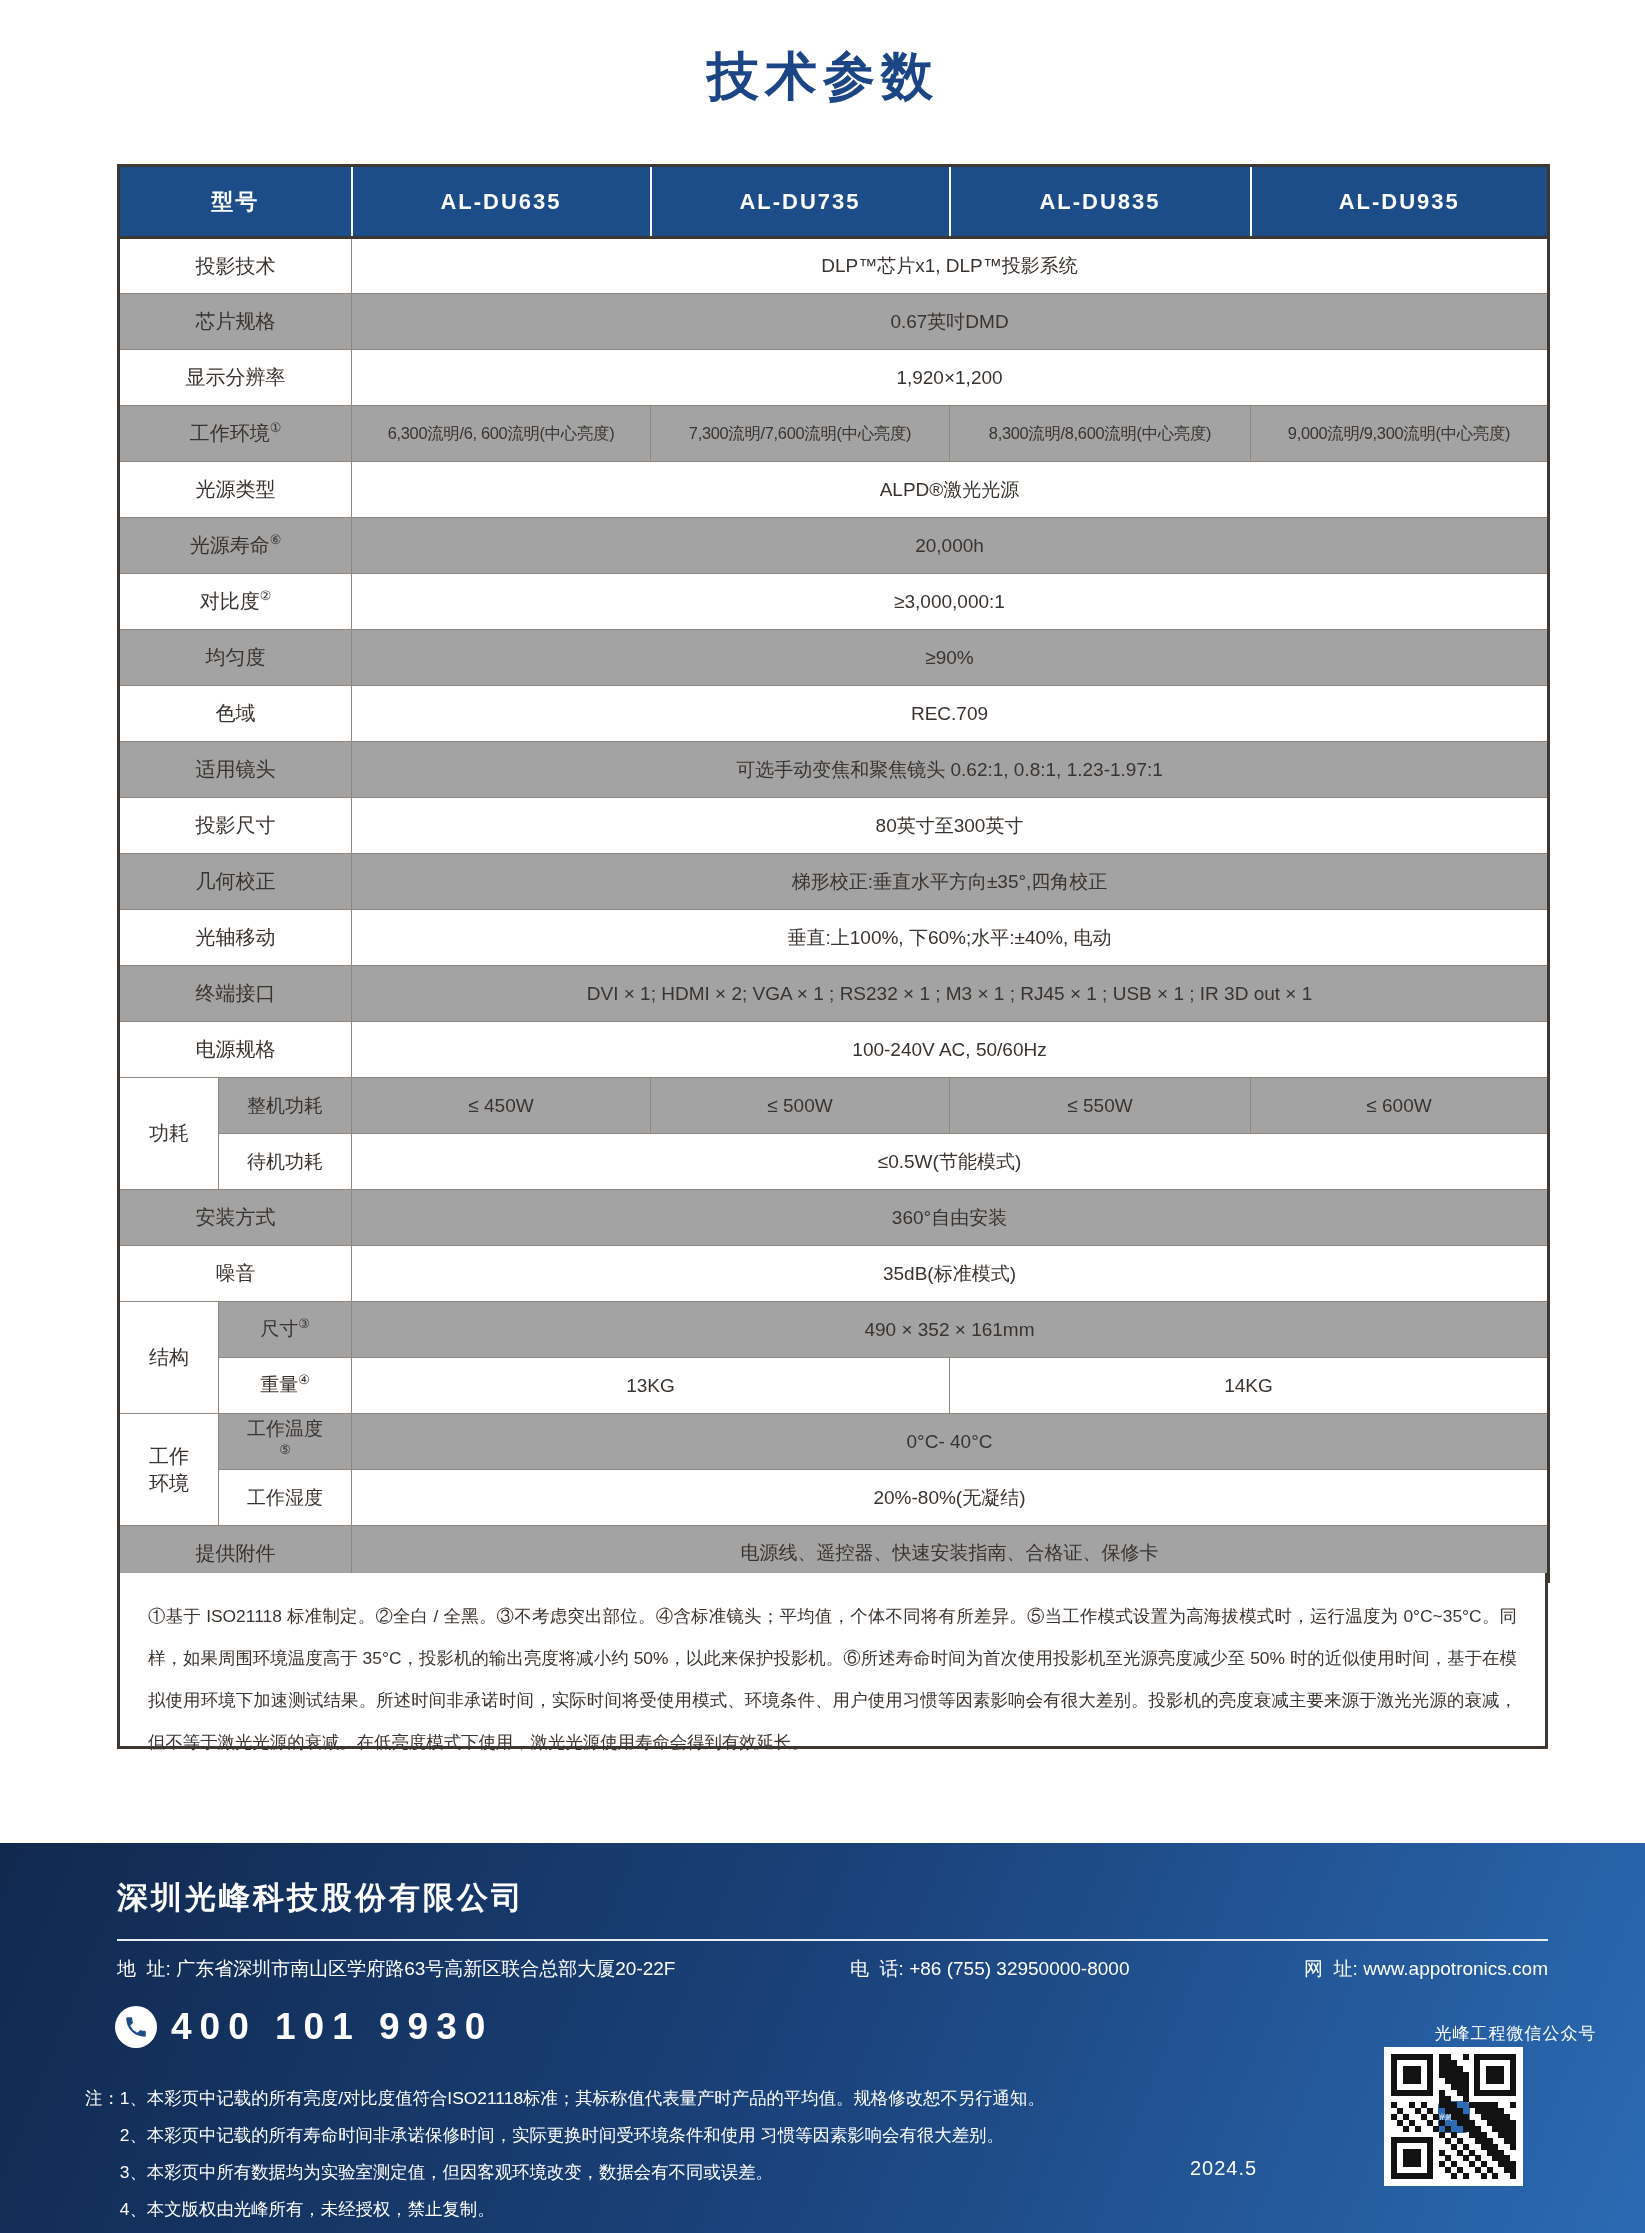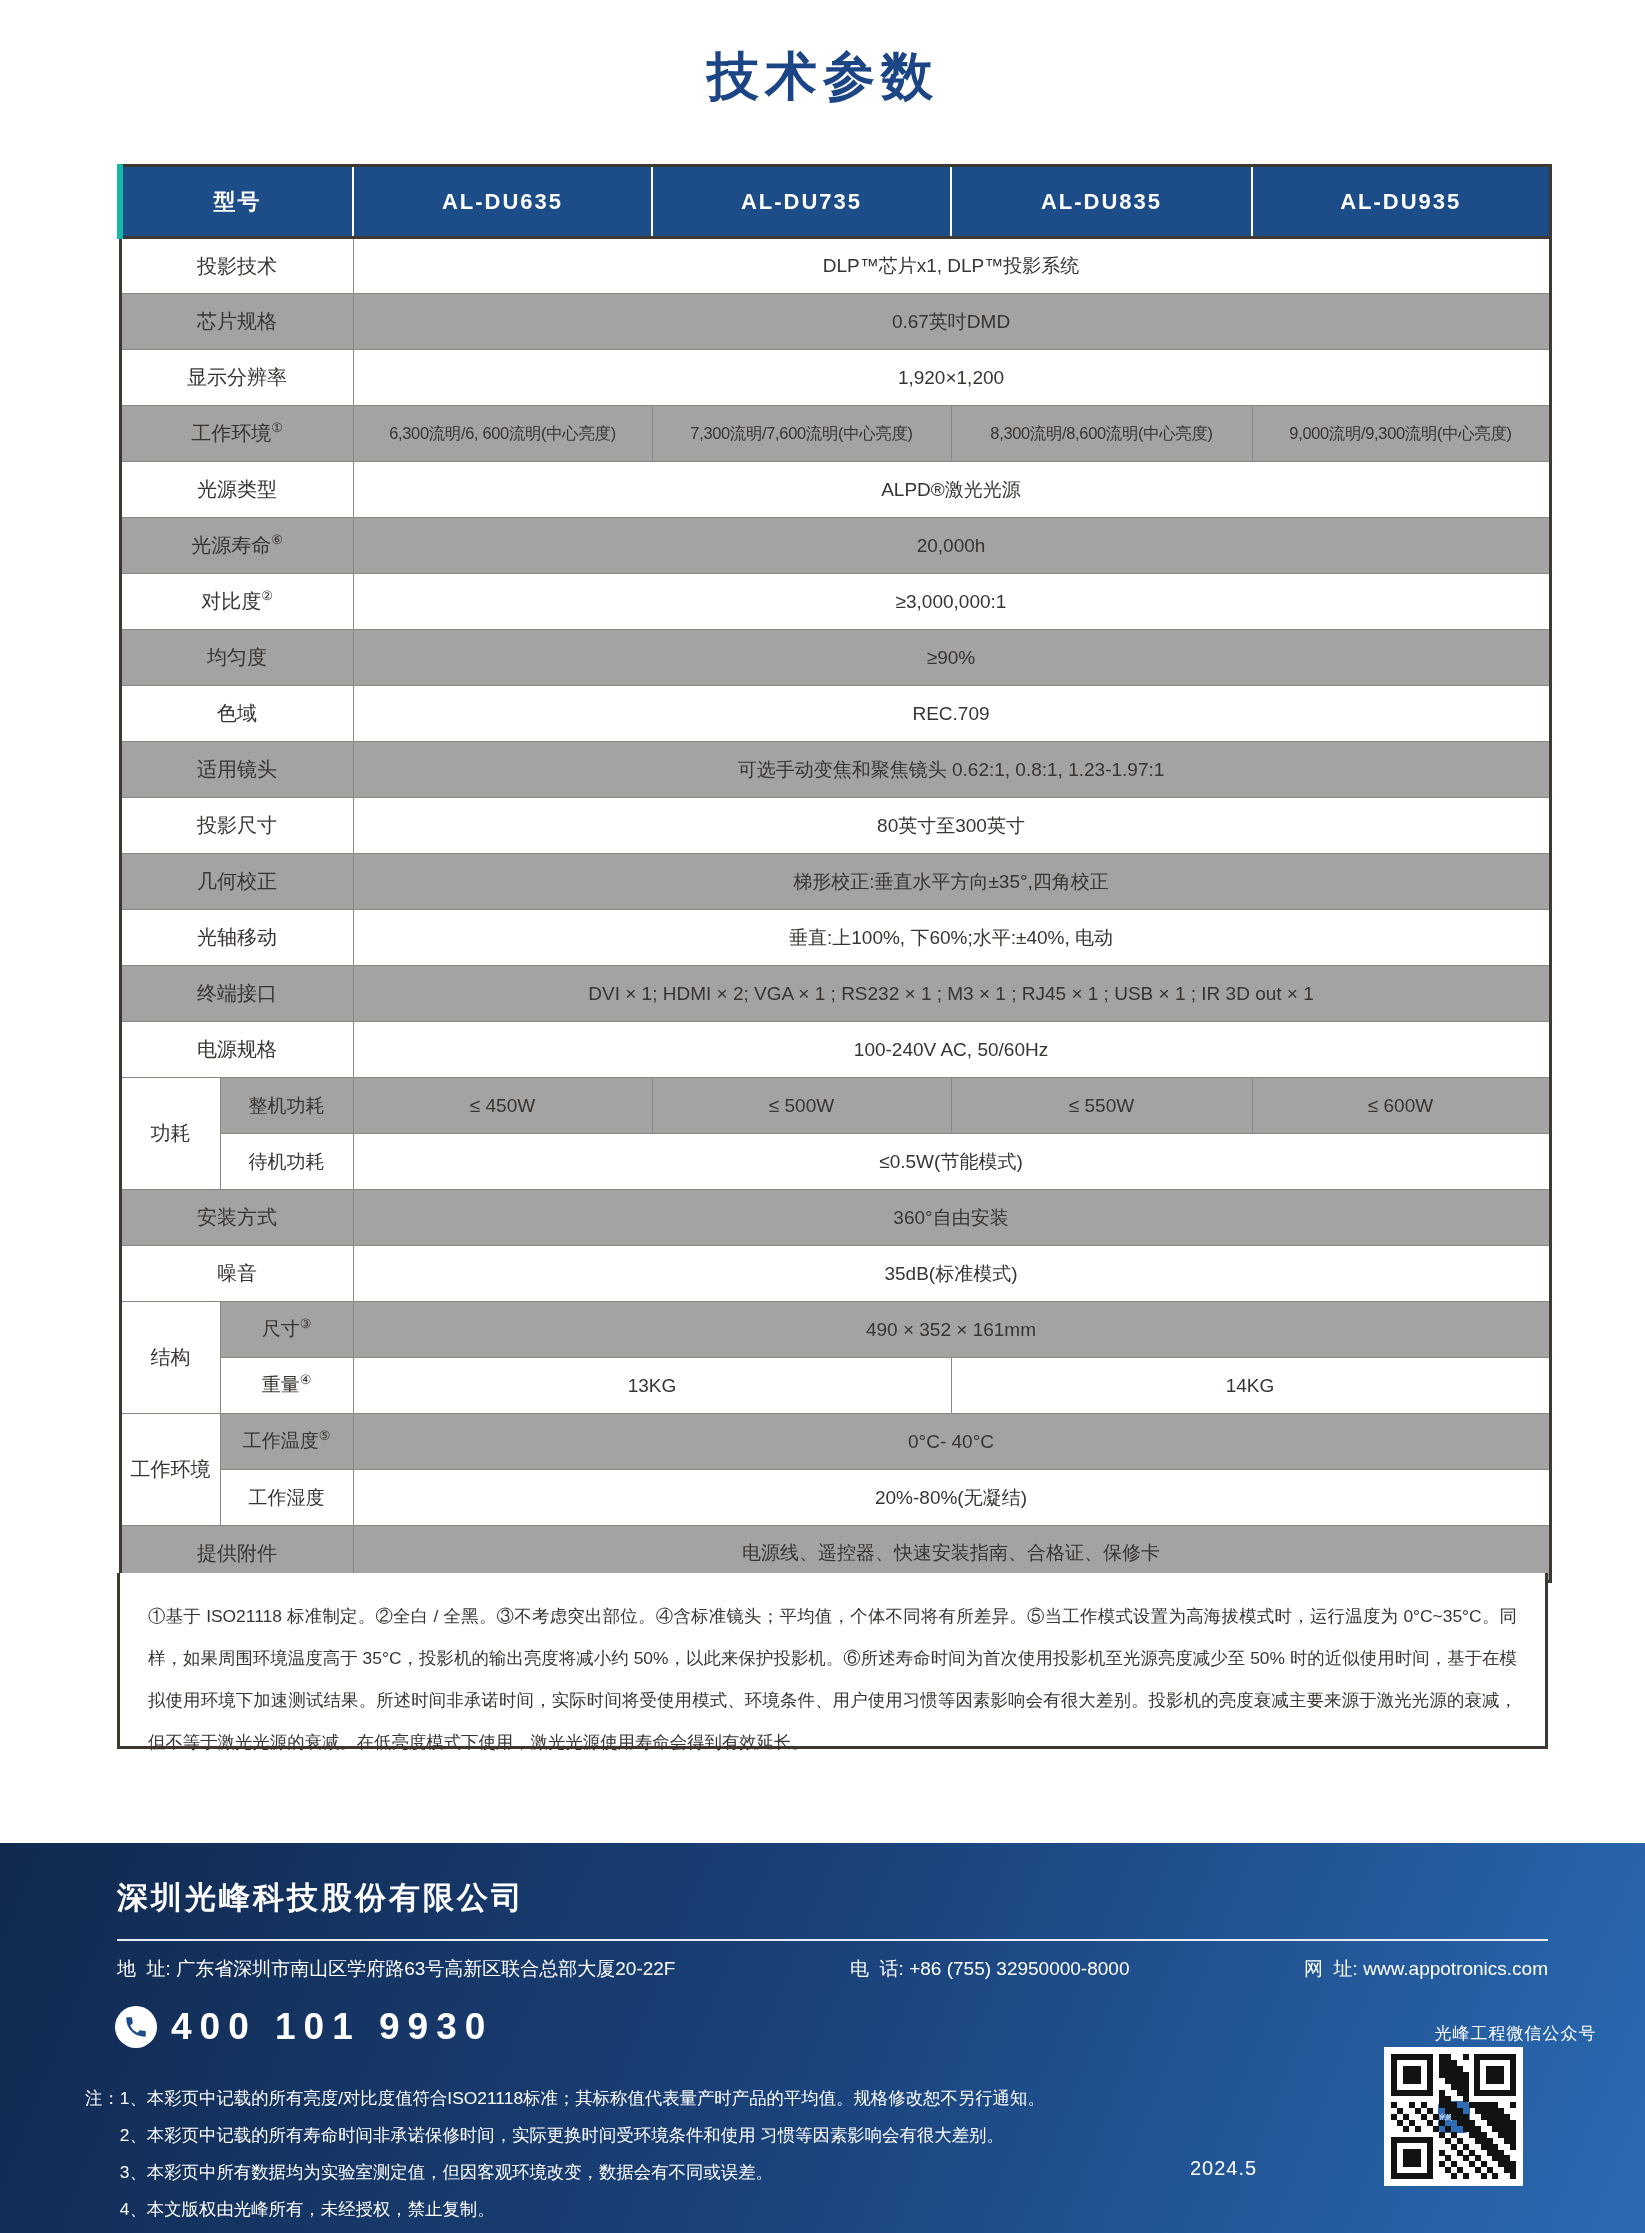--- a/index.html
+++ b/index.html
@@ -34,7 +34,7 @@
     border:1px solid #1d4d89;
     border-left:2px solid #ffffff;
   }
-  .spec-table thead th:first-child { border-left:6px solid #14b8a6; }
+  .spec-table thead th:first-child { border-left:2px solid #14b8a6; }
   .spec-table thead tr { border-bottom:3px solid #3e3833; }
   .spec-table tbody tr { height:56px; }
   .spec-table td {

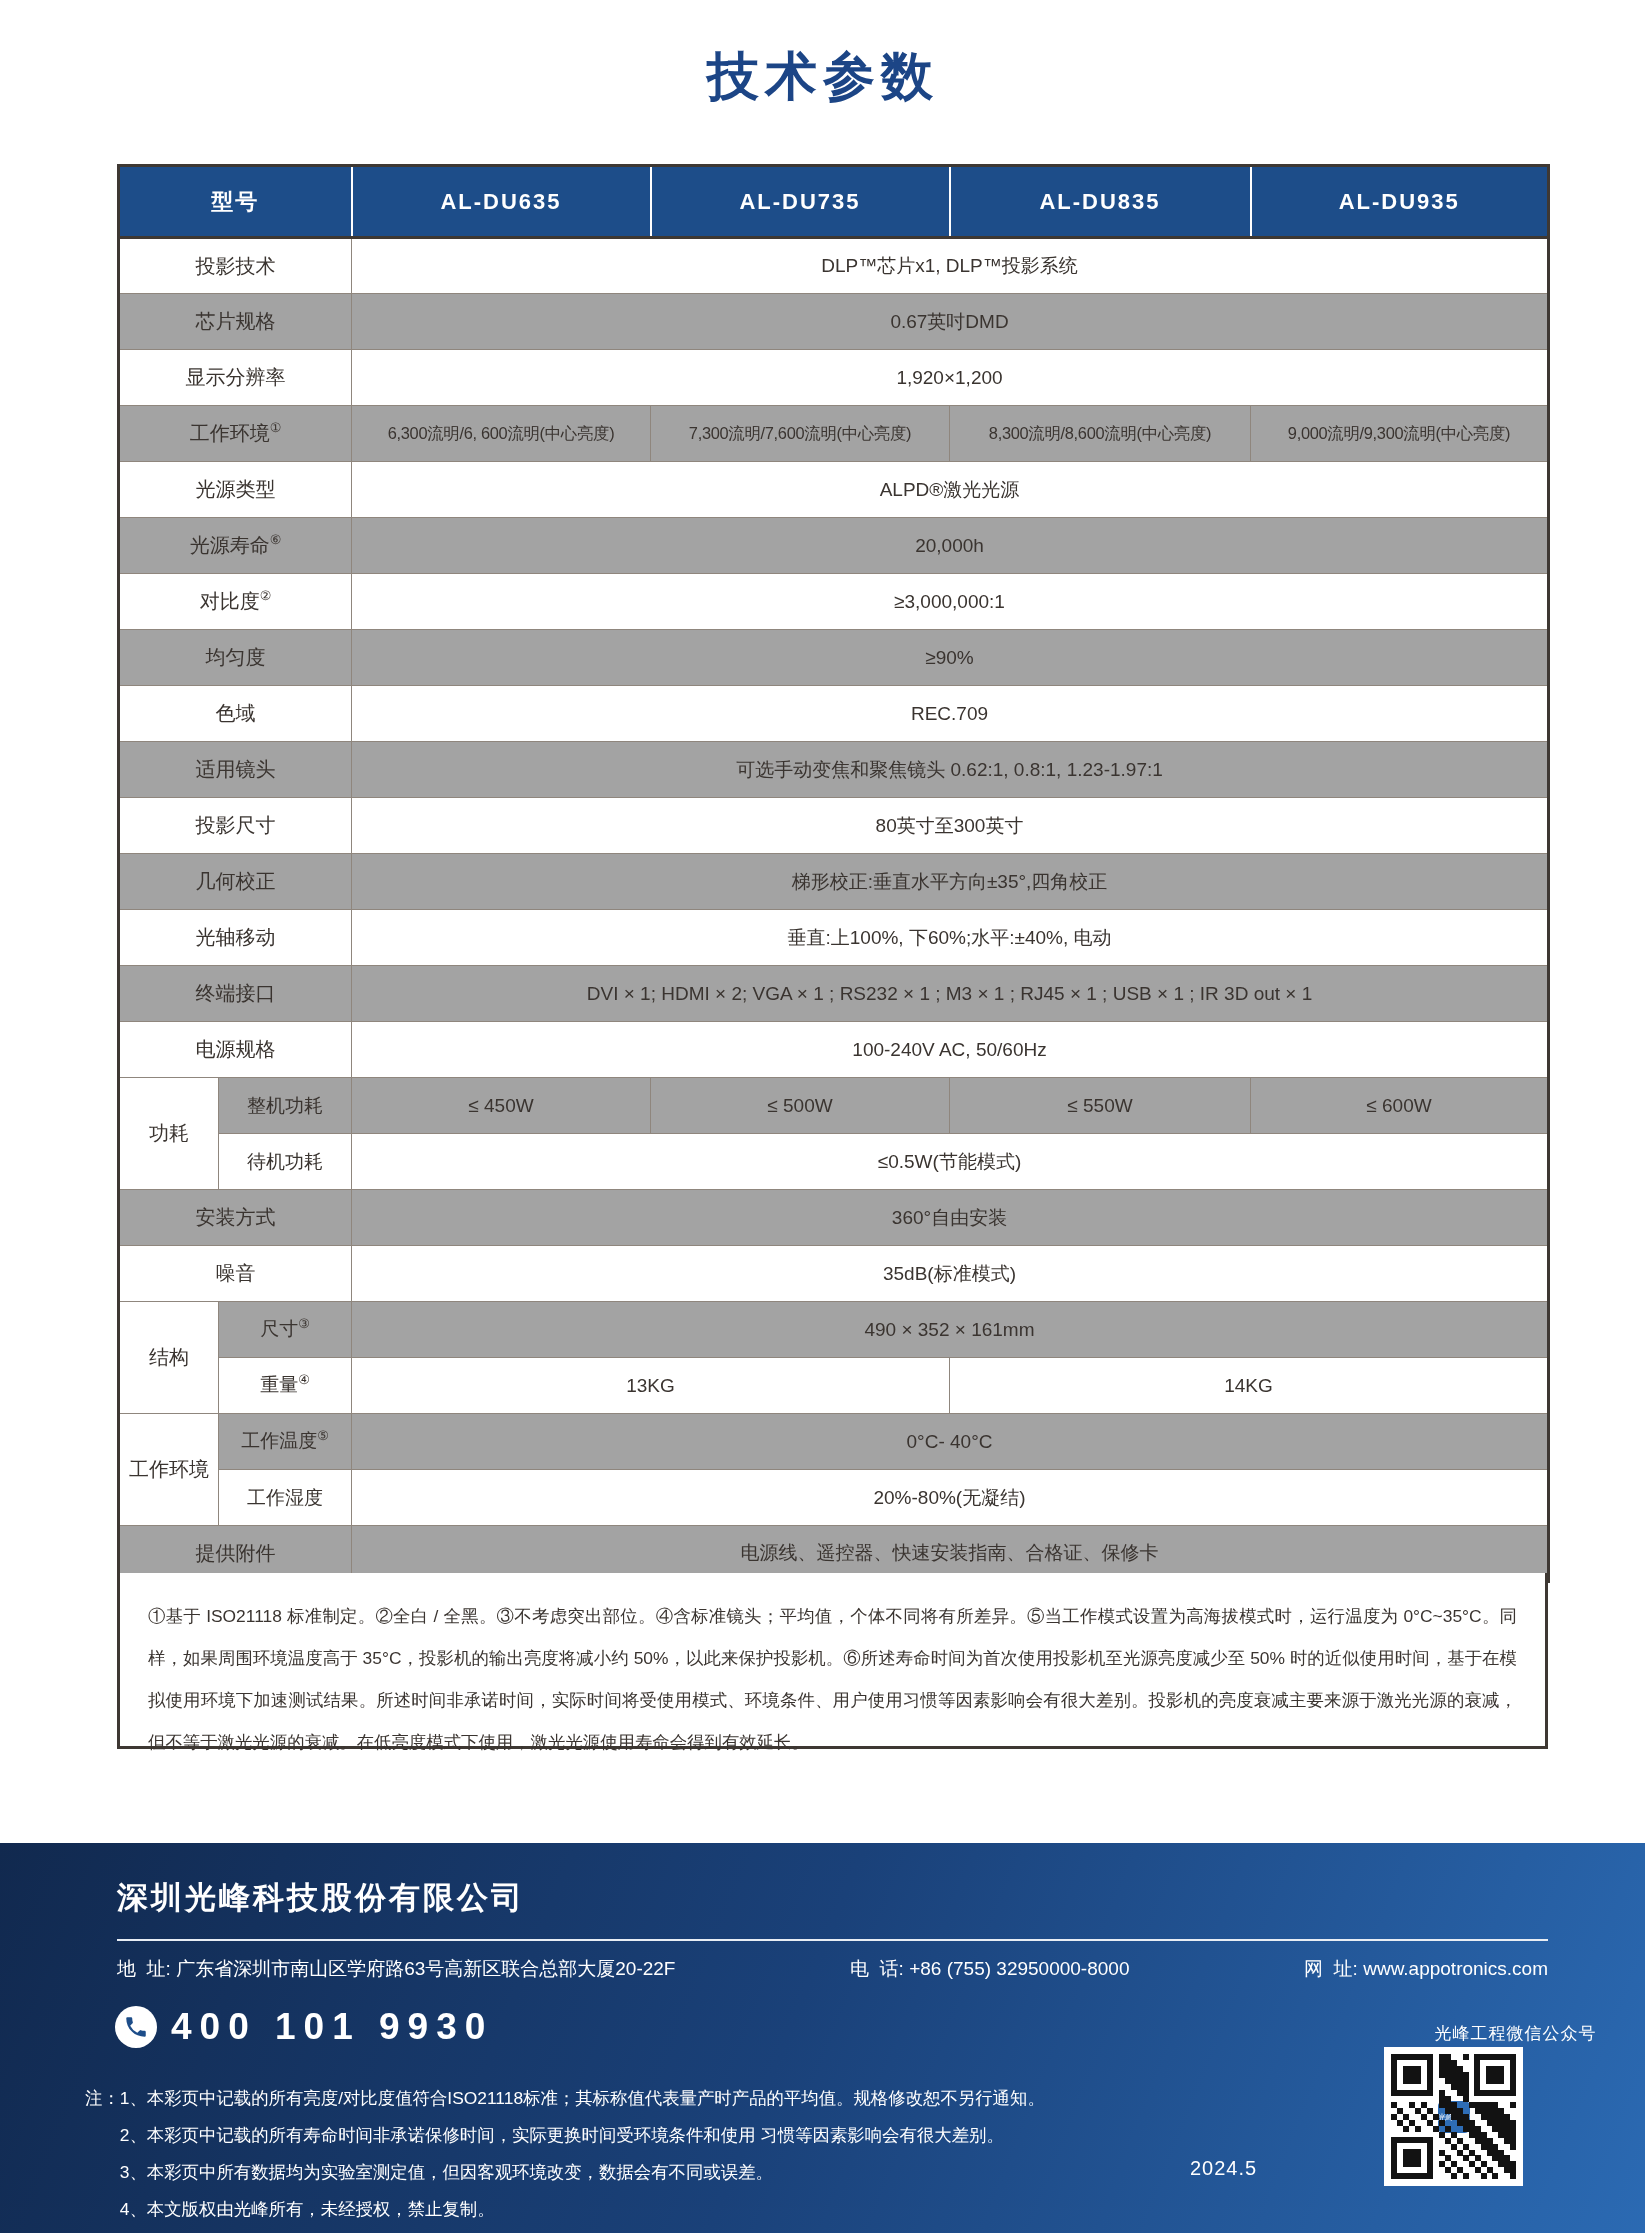--- a/index.html
+++ b/index.html
@@ -41,7 +41,7 @@
     border:1px solid #8f867d;
     text-align:center; vertical-align:middle;
     color:#3a3430;
-    padding:0 4px;
+    padding:0 24px;
   }
   .spec-table tr.gray td { background:#a3a3a3; }
   .spec-table td.group { background:#ffffff !important; font-size:19px; }

